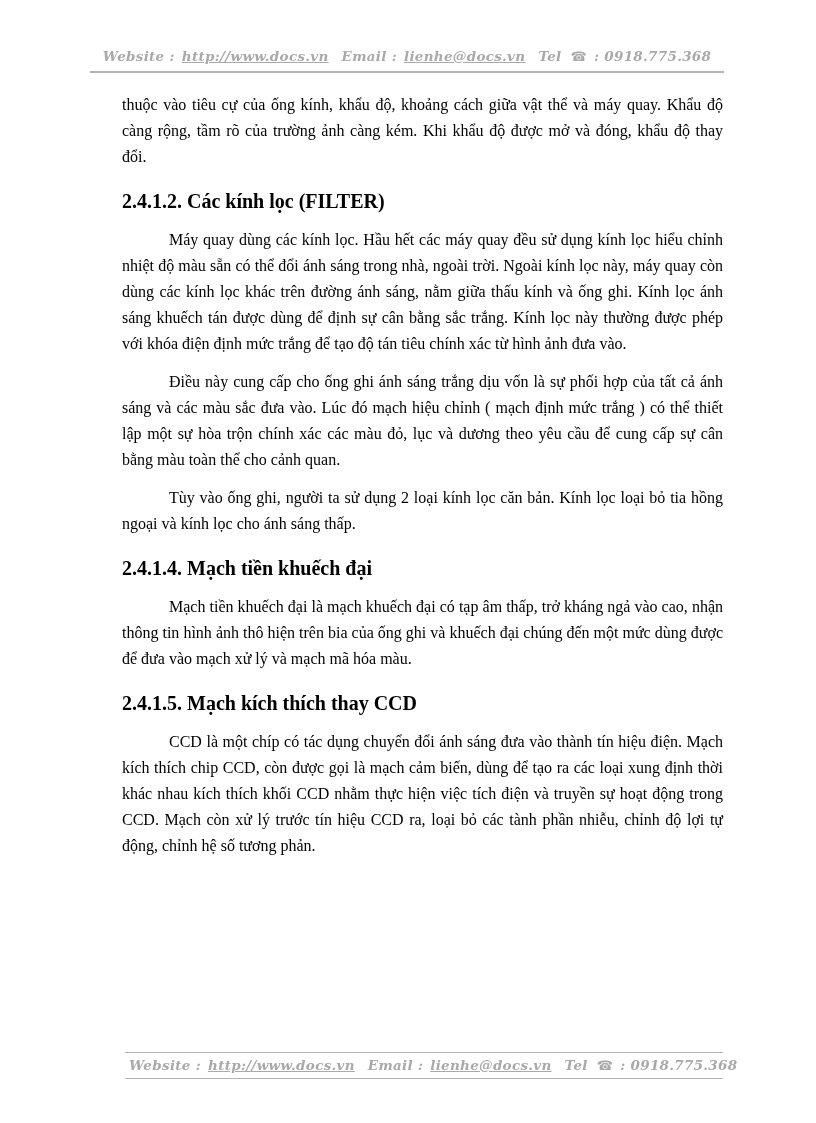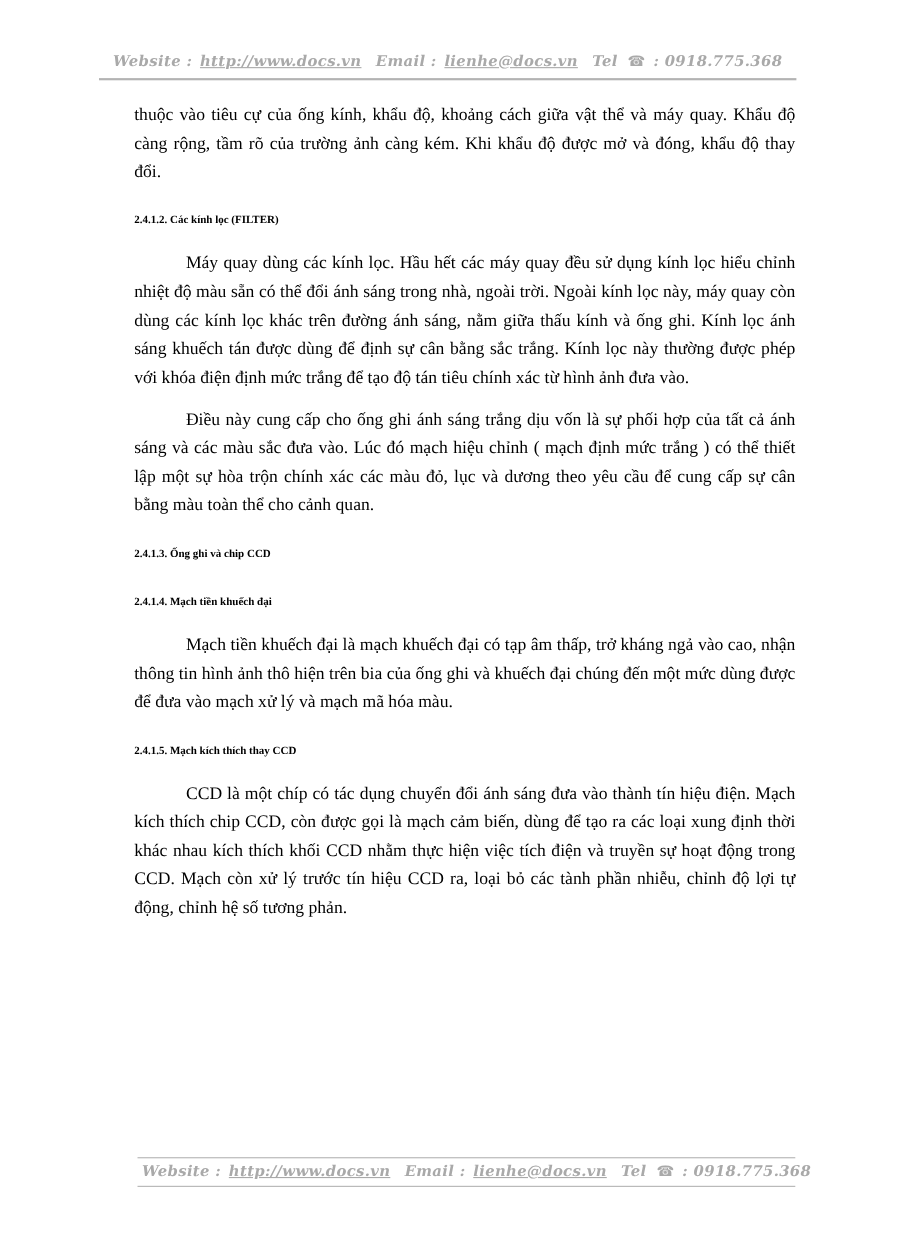--- a/index.html
+++ b/index.html
@@ -72,7 +72,7 @@
   }
   .para.noindent { text-indent: 0; }
   .heading {
-    font-size: 10px;
+    font-size: 20px;
     font-weight: bold;
     margin: 18px 0 13px 0;
     text-align: left;

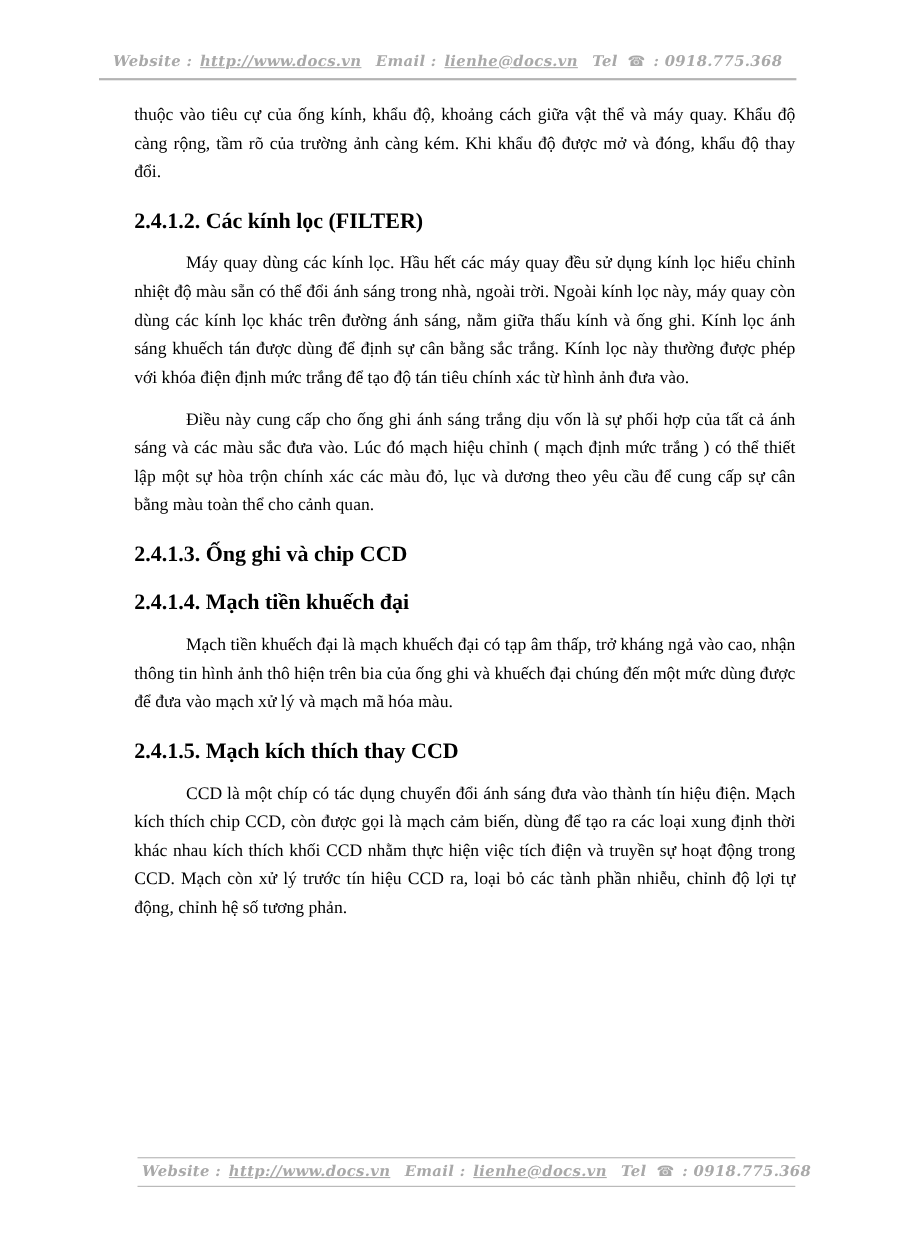--- a/index.html
+++ b/index.html
@@ -109,6 +109,7 @@
 
     <p class="para">Điều này cung cấp cho ống ghi ánh sáng trắng dịu vốn là sự phối hợp của tất cả ánh sáng và các màu sắc đưa vào. Lúc đó mạch hiệu chỉnh ( mạch định mức trắng ) có thể thiết lập một sự hòa trộn chính xác các màu đỏ, lục và dương theo yêu cầu để cung cấp sự cân bằng màu toàn thể cho cảnh quan.</p>
 
+    <p class="para">Tùy vào ống ghi, người ta sử dụng 2 loại kính lọc căn bản. Kính lọc loại bỏ tia hồng ngoại và kính lọc cho ánh sáng thấp.</p>
 
     <h3 class="heading">2.4.1.3. Ống ghi và chip CCD</h3>
 

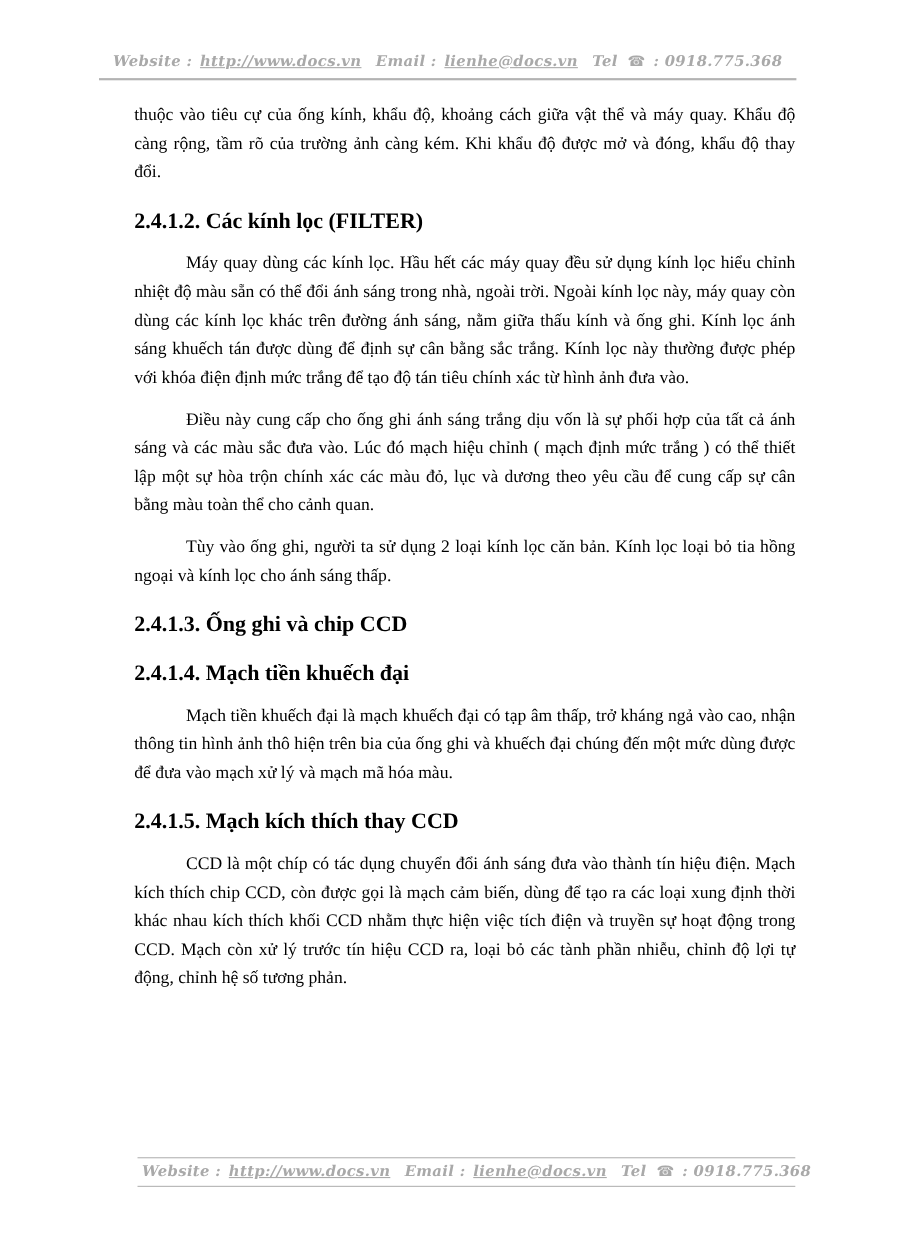--- a/index.html
+++ b/index.html
@@ -111,7 +111,6 @@
 
     <p class="para">Tùy vào ống ghi, người ta sử dụng 2 loại kính lọc căn bản. Kính lọc loại bỏ tia hồng ngoại và kính lọc cho ánh sáng thấp.</p>
 
-    <h3 class="heading">2.4.1.3. Ống ghi và chip CCD</h3>
 
 
     <h3 class="heading">2.4.1.4. Mạch tiền khuếch đại</h3>

